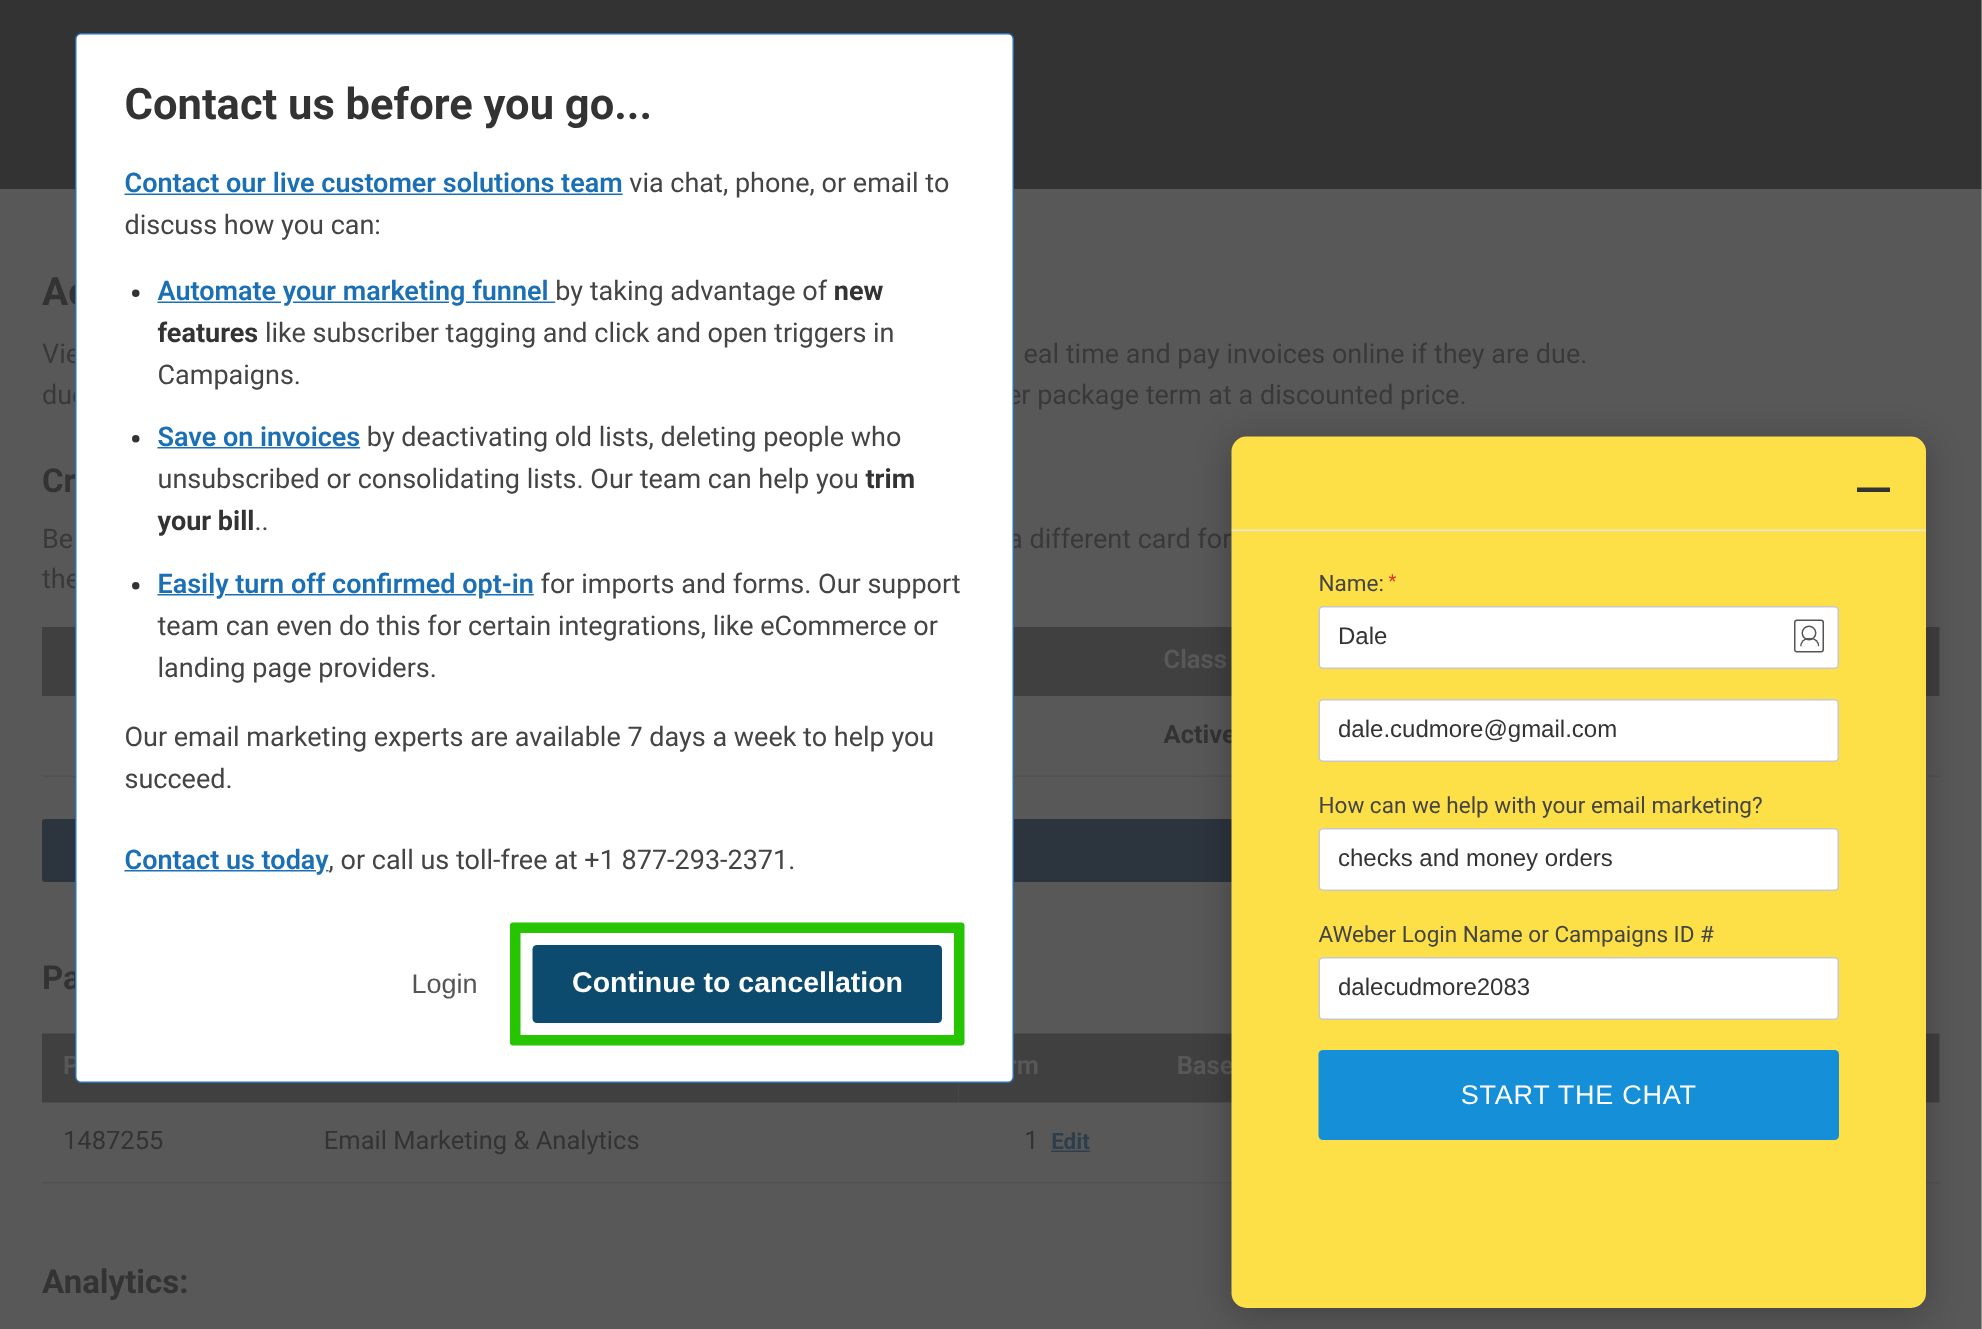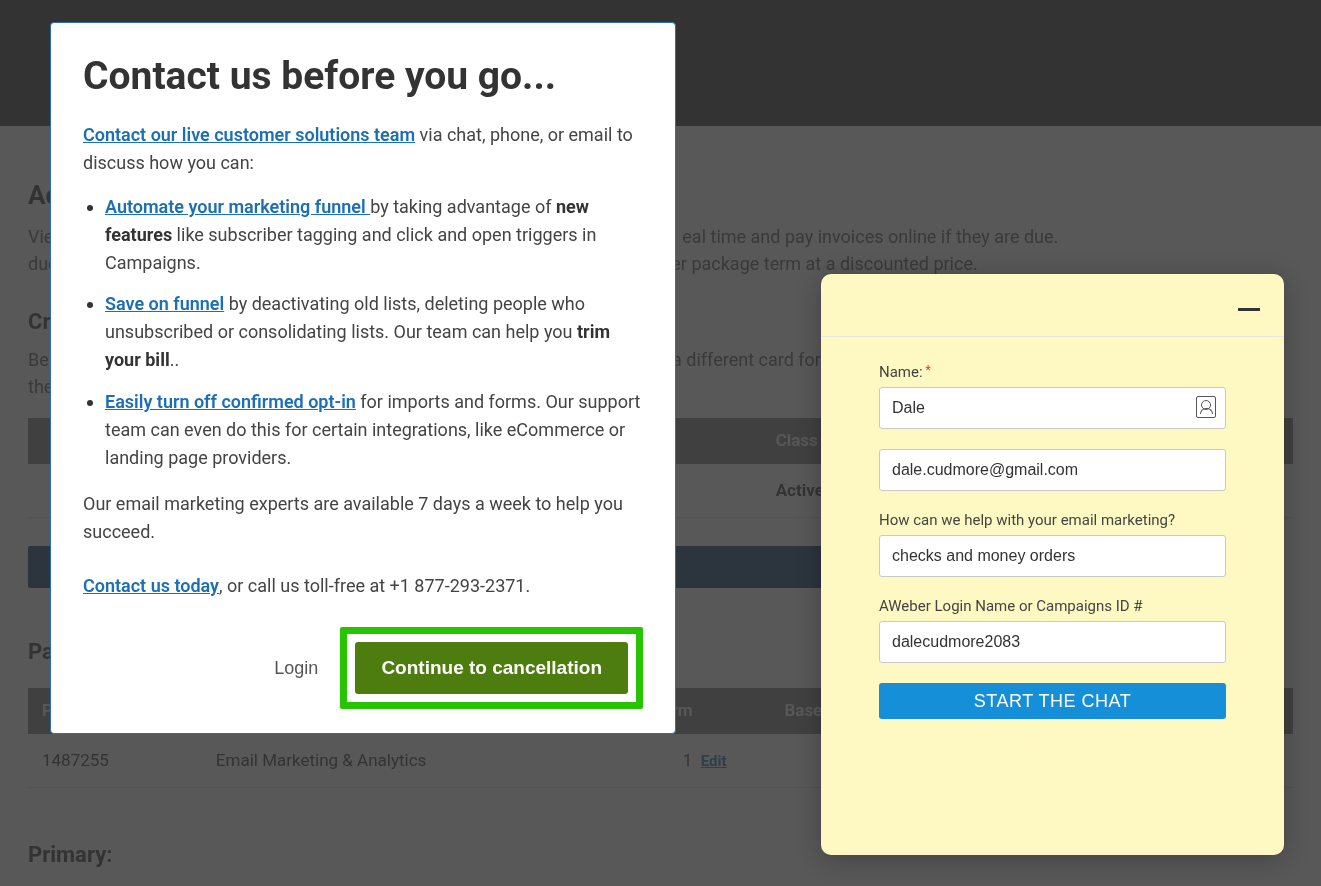--- a/index.html
+++ b/index.html
@@ -81,7 +81,7 @@
     color: #333;
   }
   .modal h1 {
-    font-size: 39px;
+    font-size: 29px;
     font-weight: 700;
     color: #333;
     margin-bottom: 22px;

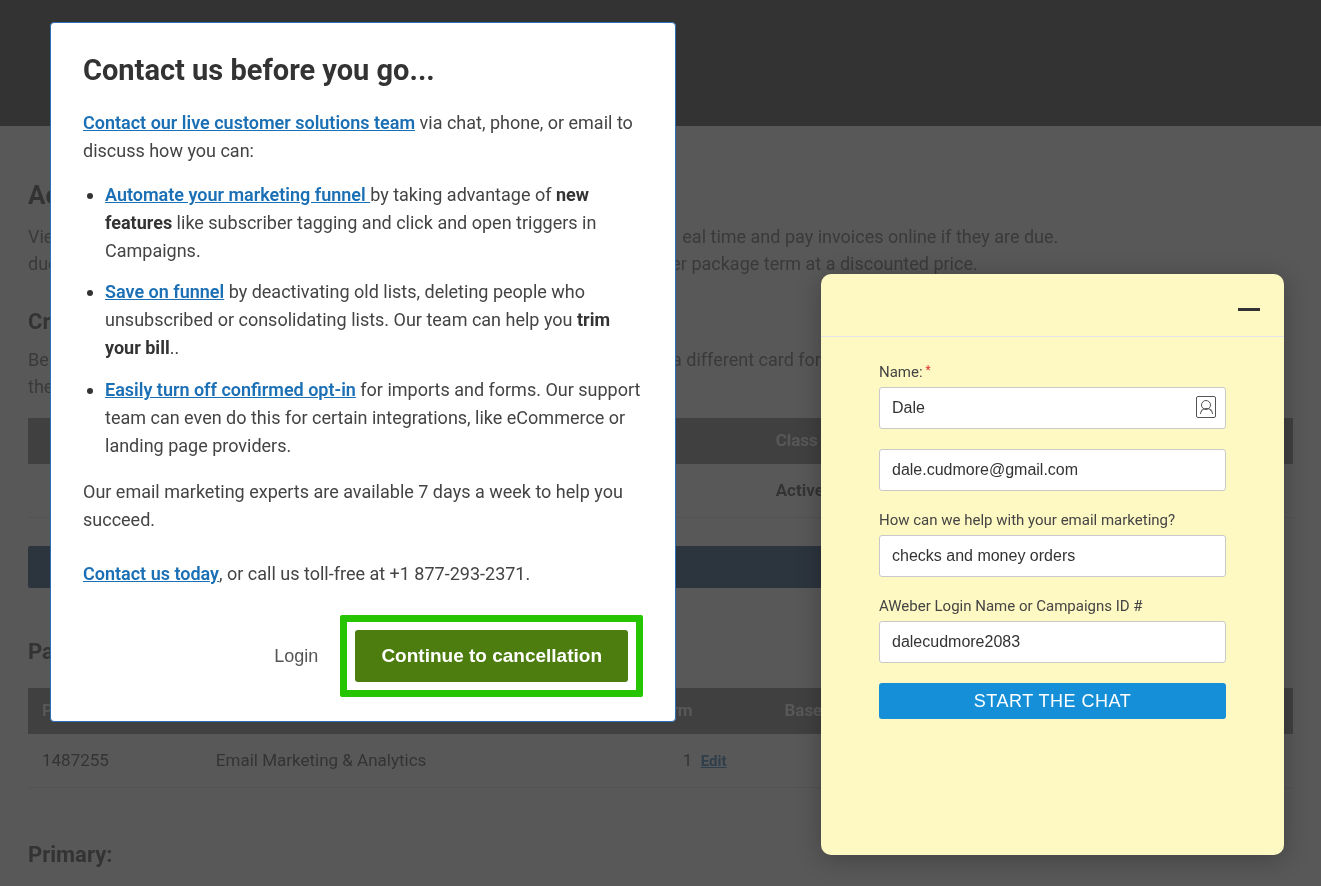--- a/index.html
+++ b/index.html
@@ -305,7 +305,7 @@
       <a href="#" class="inline">Automate your marketing funnel </a><span>by taking advantage of </span><strong>new features</strong><span> like subscriber tagging and click and open triggers in Campaigns.</span>
     </li>
     <li>
-      <a href="#" class="inline">Save on funnel</a><span> by deactivating old lists, deleting people who unsubscribed or consolidating lists. Our team can help you </span><strong>trim your bill</strong><span>..</span>
+      <a href="#" class="inline">Save on invoices</a><span> by deactivating old lists, deleting people who unsubscribed or consolidating lists. Our team can help you </span><strong>trim your bill</strong><span>..</span>
     </li>
     <li>
       <a href="#" class="inline">Easily turn off confirmed opt-in</a><span> for imports and forms. Our support team can even do this for certain integrations, like eCommerce or landing page providers.</span>

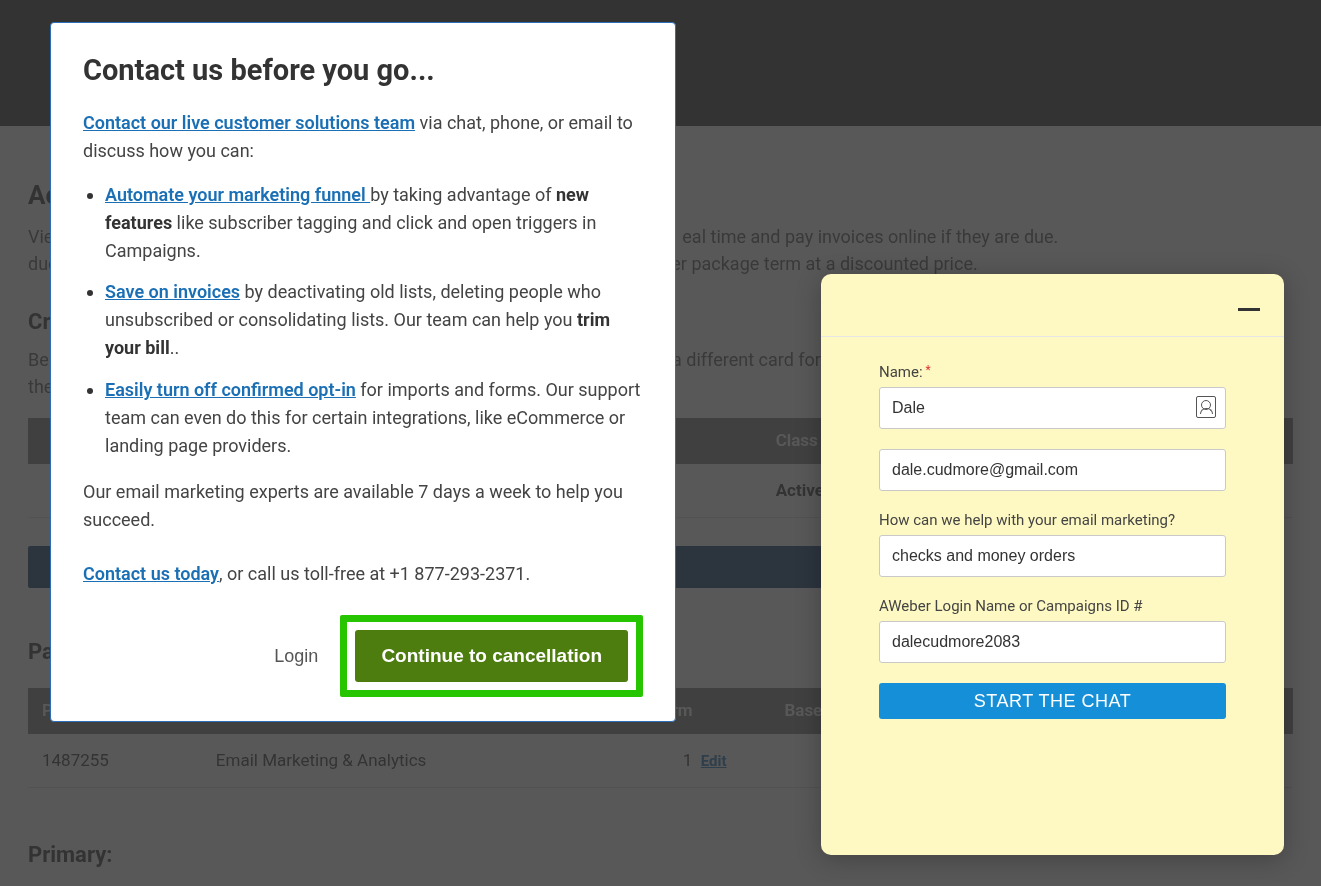--- a/index.html
+++ b/index.html
@@ -137,11 +137,11 @@
   
   .chat {
     position: absolute;
-    top: 274px;
+    top: 291px;
     right: 37px;
     width: 463px;
     height: 581px;
-    background: #fef9c3;
+    background: #fde047;
     border-radius: 10px;
     box-shadow: 0 4px 24px rgba(0,0,0,0.25);
     z-index: 20;

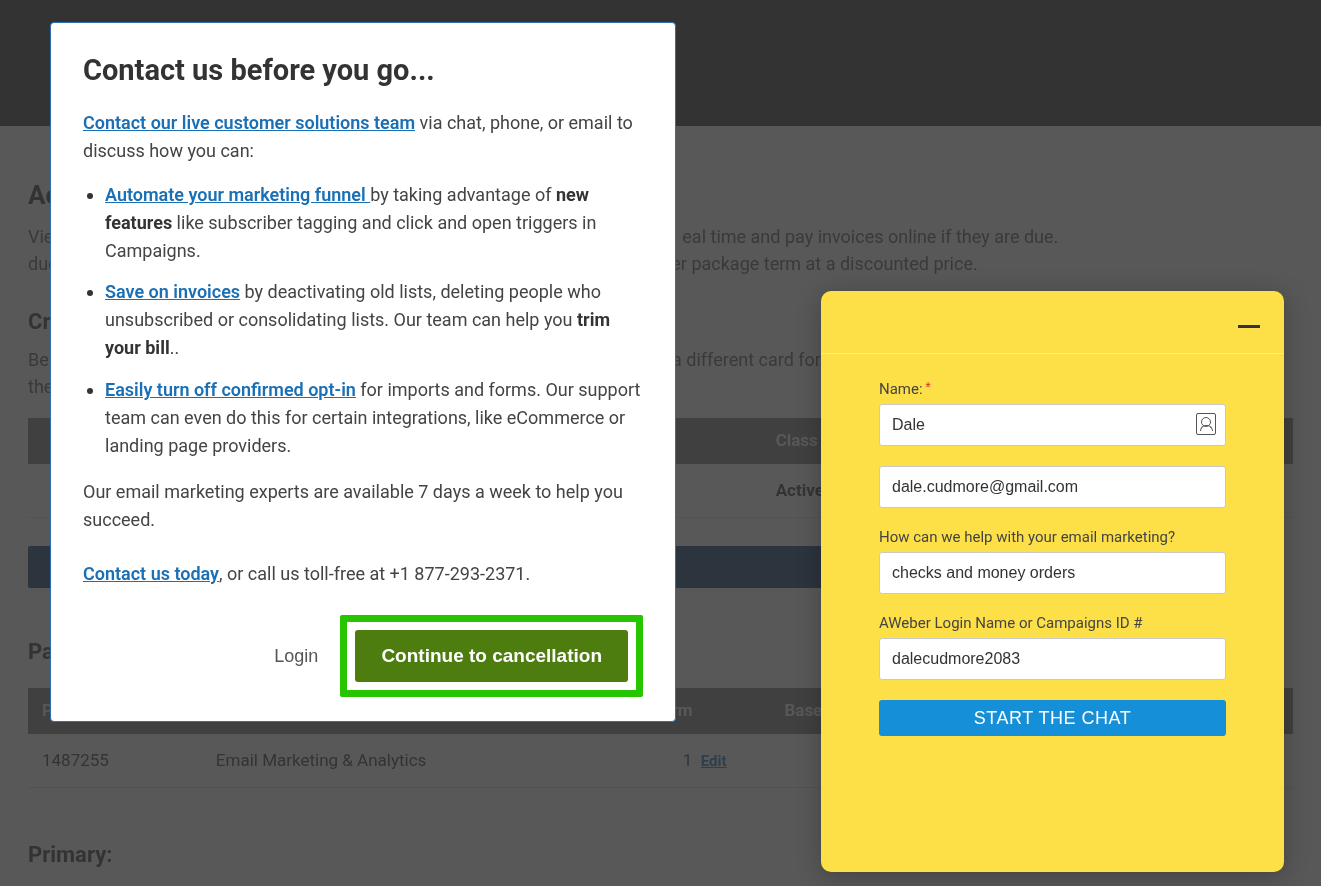--- a/index.html
+++ b/index.html
@@ -124,7 +124,7 @@
     display: inline-block;
   }
   .continue-btn {
-    background: #4d7c0f;
+    background: #0c4a6e;
     color: #fff;
     border: none;
     font-size: 19px;

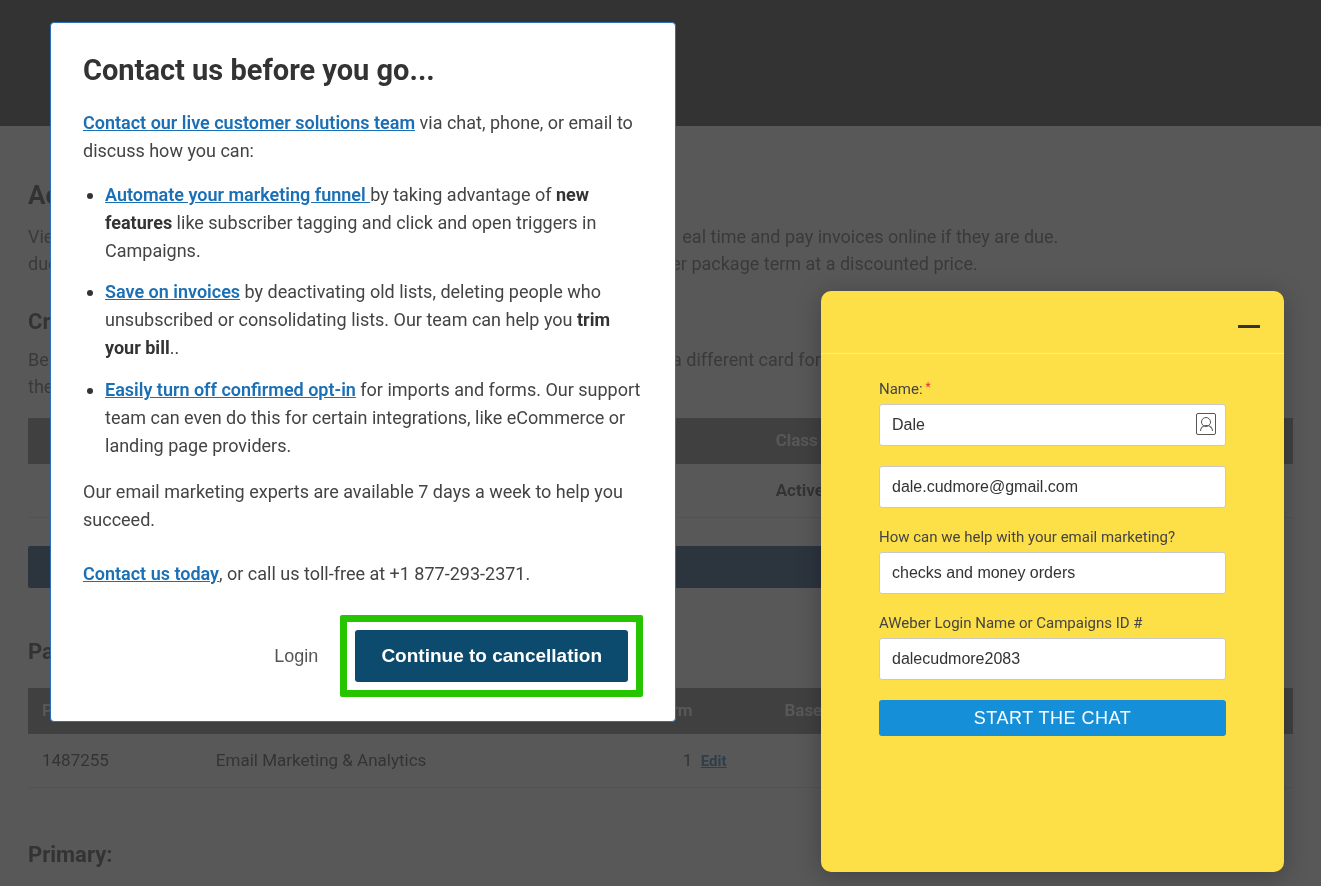--- a/index.html
+++ b/index.html
@@ -212,7 +212,7 @@
   }
   .start-chat {
     width: 100%;
-    height: 36px;
+    height: 60px;
     background: #148fd8;
     color: #fff;
     border: none;

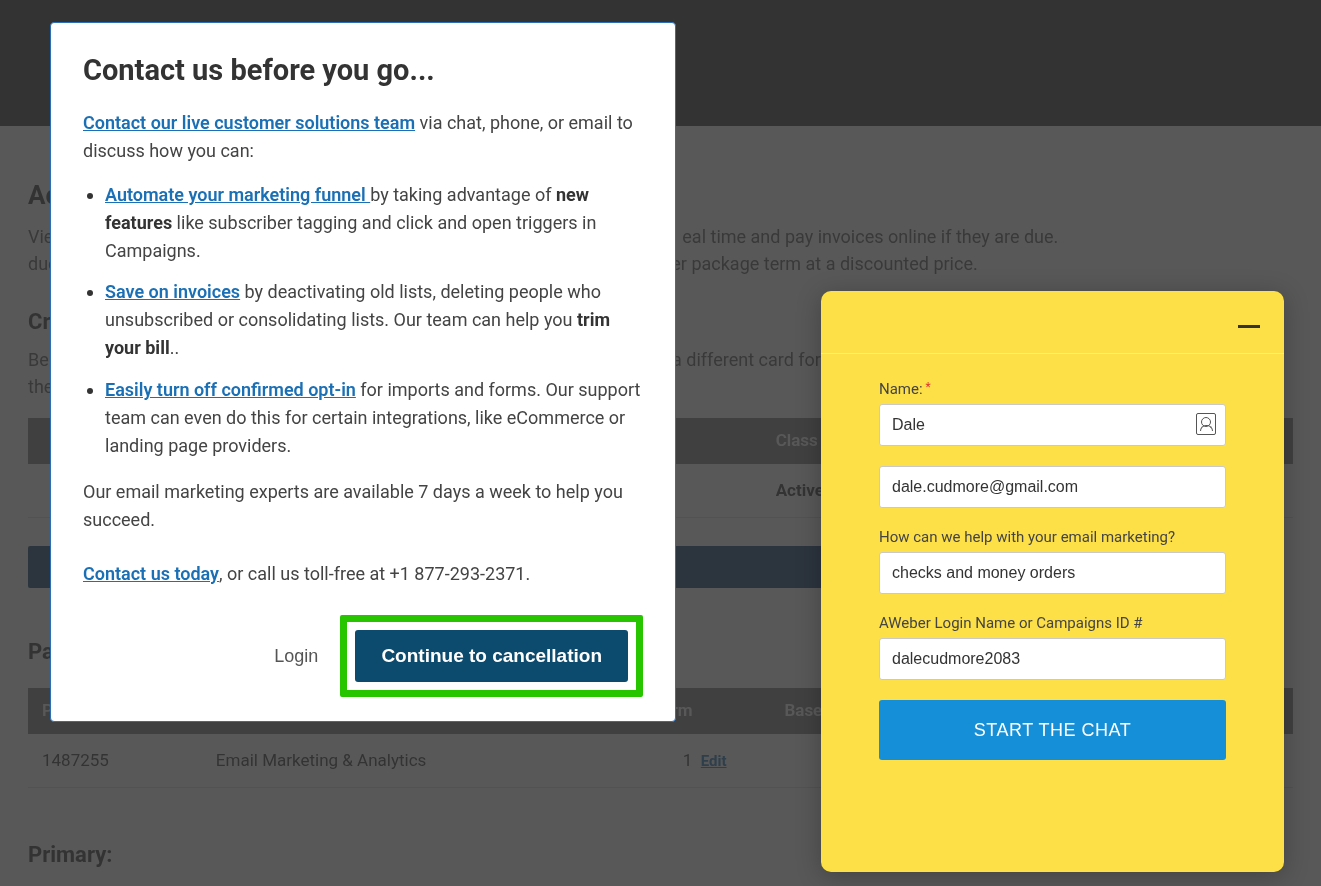--- a/index.html
+++ b/index.html
@@ -289,7 +289,7 @@
       </tbody>
   </table>
 
-  <h2 class="section-sub" style="margin-top:50px;">Primary:</h2>
+  <h2 class="section-sub" style="margin-top:50px;">Analytics:</h2>
   
 </div>
 

